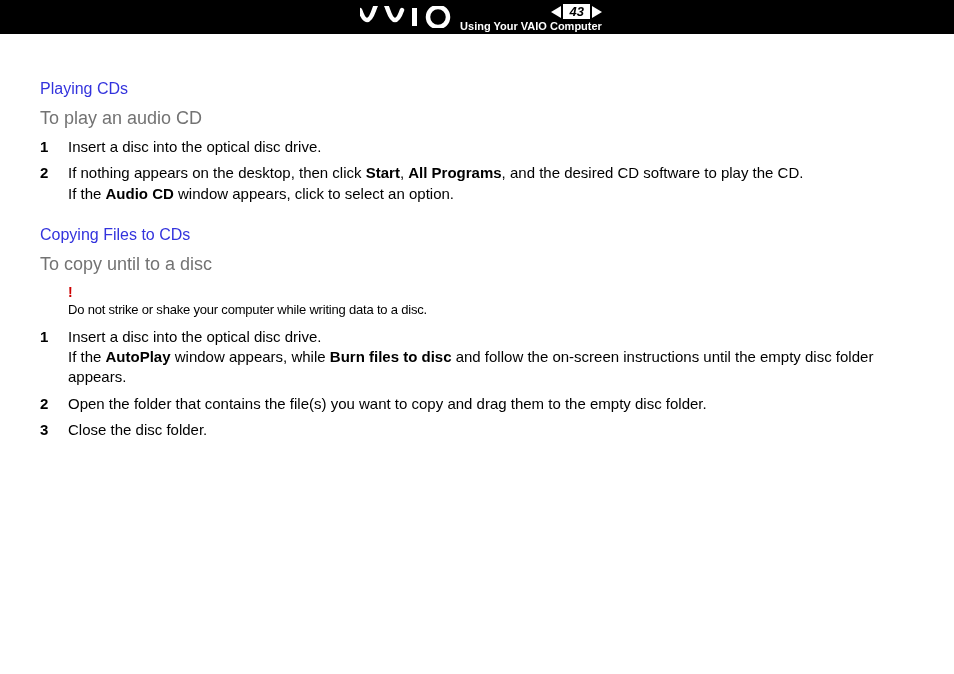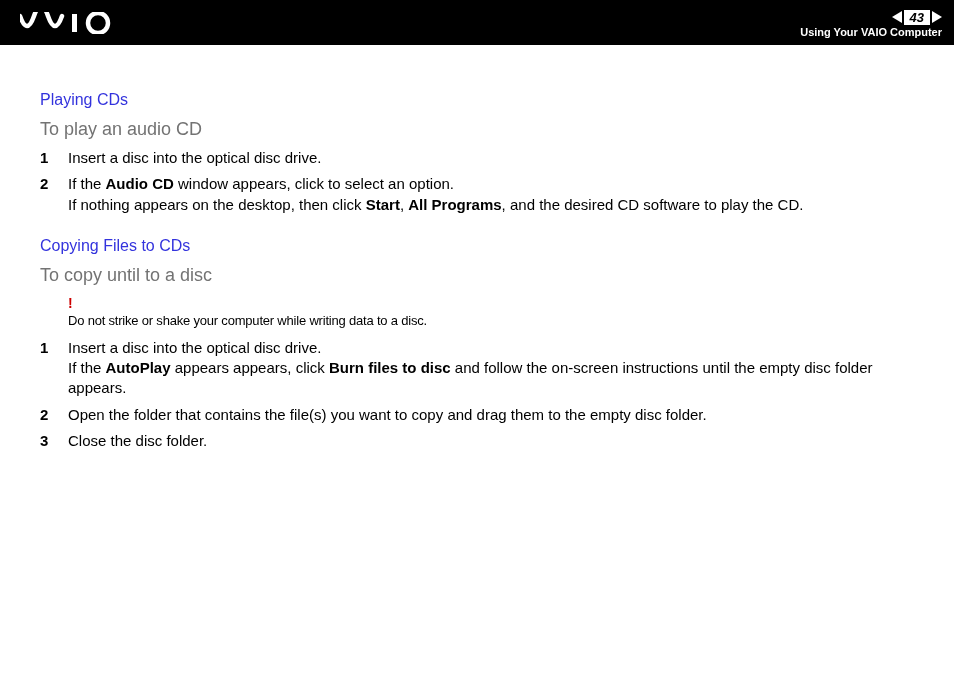--- a/index.html
+++ b/index.html
@@ -14,10 +14,10 @@
     .header-bar {
       background: #000;
       color: #fff;
-      height: 45px;
+      height: 34px;
       display: flex;
       align-items: center;
-      justify-content: space-between;
+      justify-content: center;
       padding: 0 12px 0 20px;
     }
     .logo {

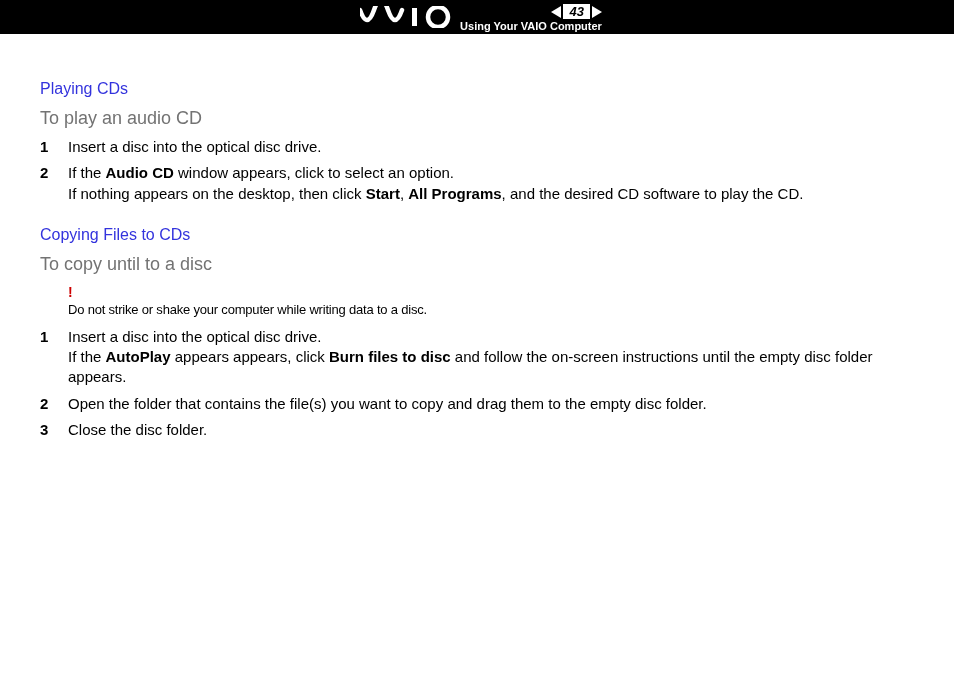--- a/index.html
+++ b/index.html
@@ -148,8 +148,8 @@
         <span class="step-line"><span>Insert a disc into the optical disc drive.</span></span>
       </li>
     <li>
+        <span class="step-line"><span>If nothing appears on the desktop, then click </span><b class="bold">Start</b><span>, </span><b class="bold">All Programs</b><span>, and the desired CD software to play the CD.</span></span>
         <span class="step-line"><span>If the </span><b class="bold">Audio CD</b><span> window appears, click to select an option.</span></span>
-        <span class="step-line"><span>If nothing appears on the desktop, then click </span><b class="bold">Start</b><span>, </span><b class="bold">All Programs</b><span>, and the desired CD software to play the CD.</span></span>
       </li>
   </ol>
 

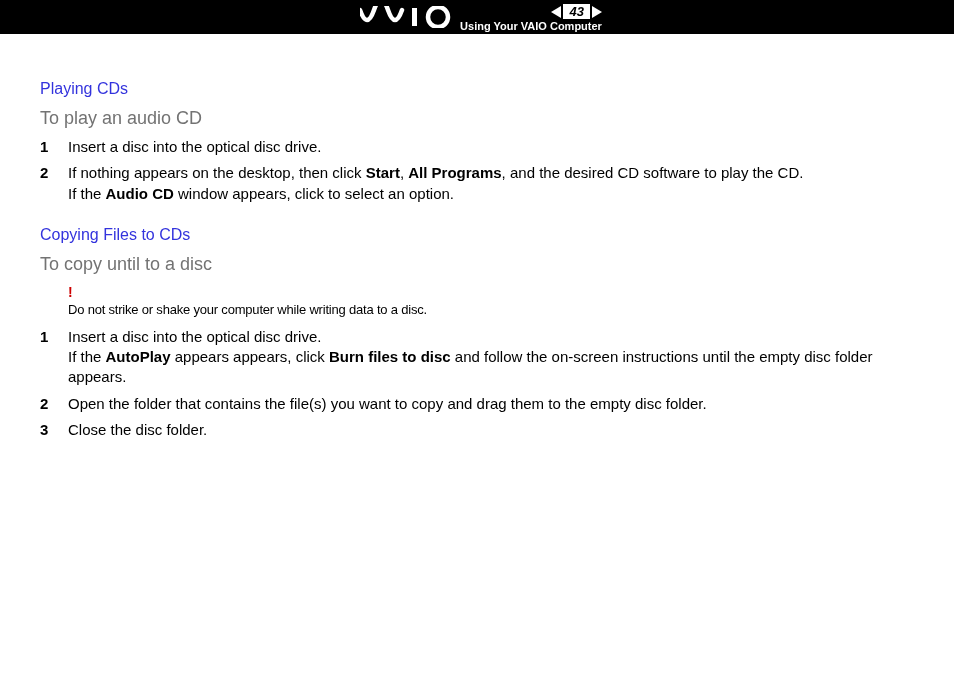--- a/index.html
+++ b/index.html
@@ -162,7 +162,7 @@
   <ol class="steps">
     <li>
         <span class="step-line"><span>Insert a disc into the optical disc drive.</span></span>
-        <span class="step-line"><span>If the </span><b class="bold">AutoPlay</b><span> appears appears, click </span><b class="bold">Burn files to disc</b><span> and follow the on-screen instructions until the empty disc folder appears.</span></span>
+        <span class="step-line"><span>If the </span><b class="bold">AutoPlay</b><span> window appears, while </span><b class="bold">Burn files to disc</b><span> and follow the on-screen instructions until the empty disc folder appears.</span></span>
       </li>
     <li>
         <span class="step-line"><span>Open the folder that contains the file(s) you want to copy and drag them to the empty disc folder.</span></span>

